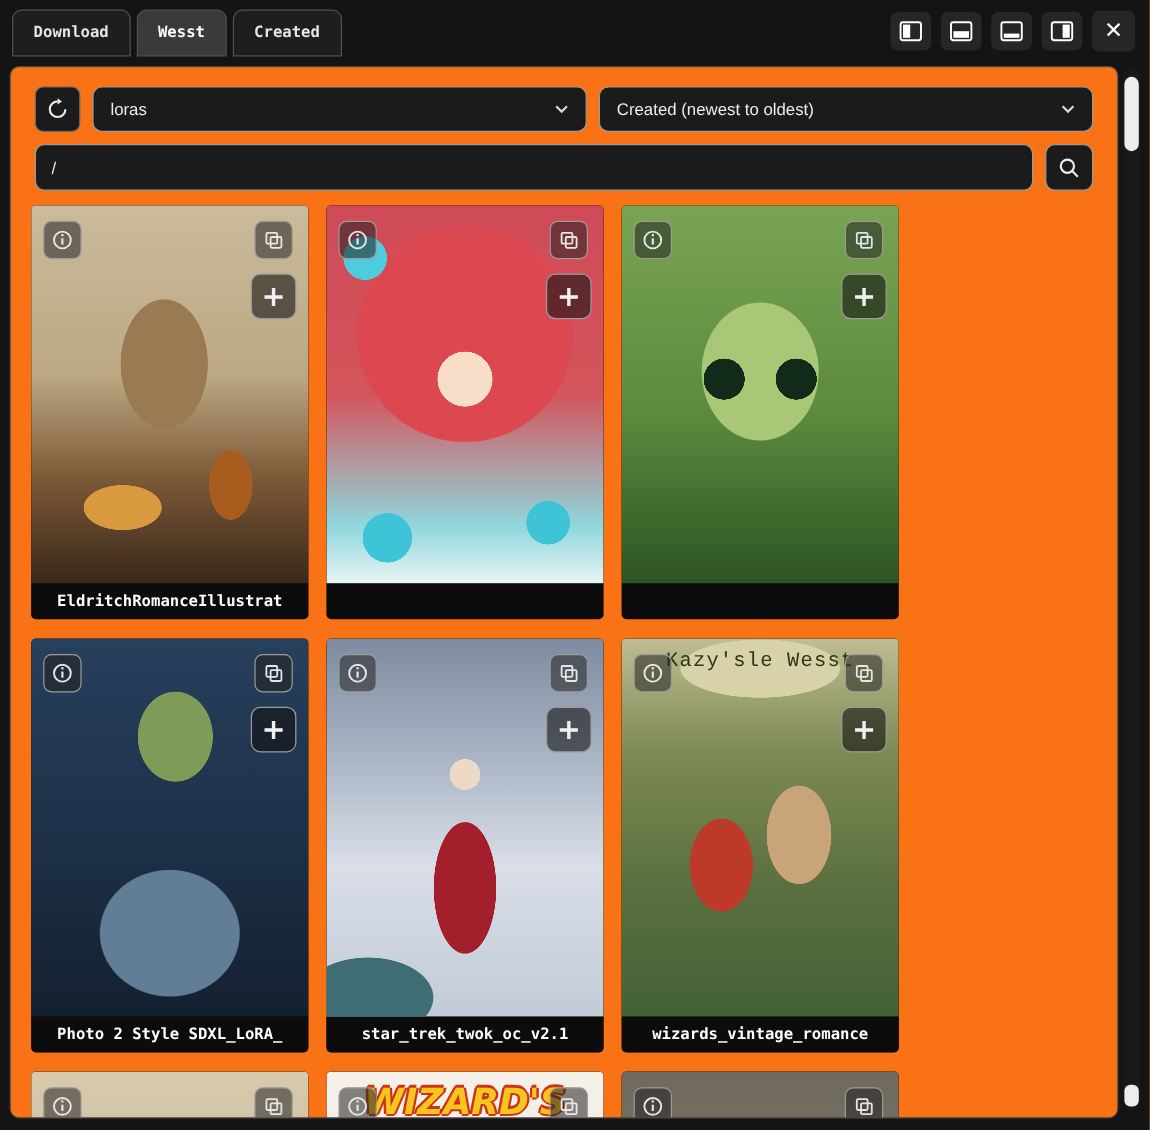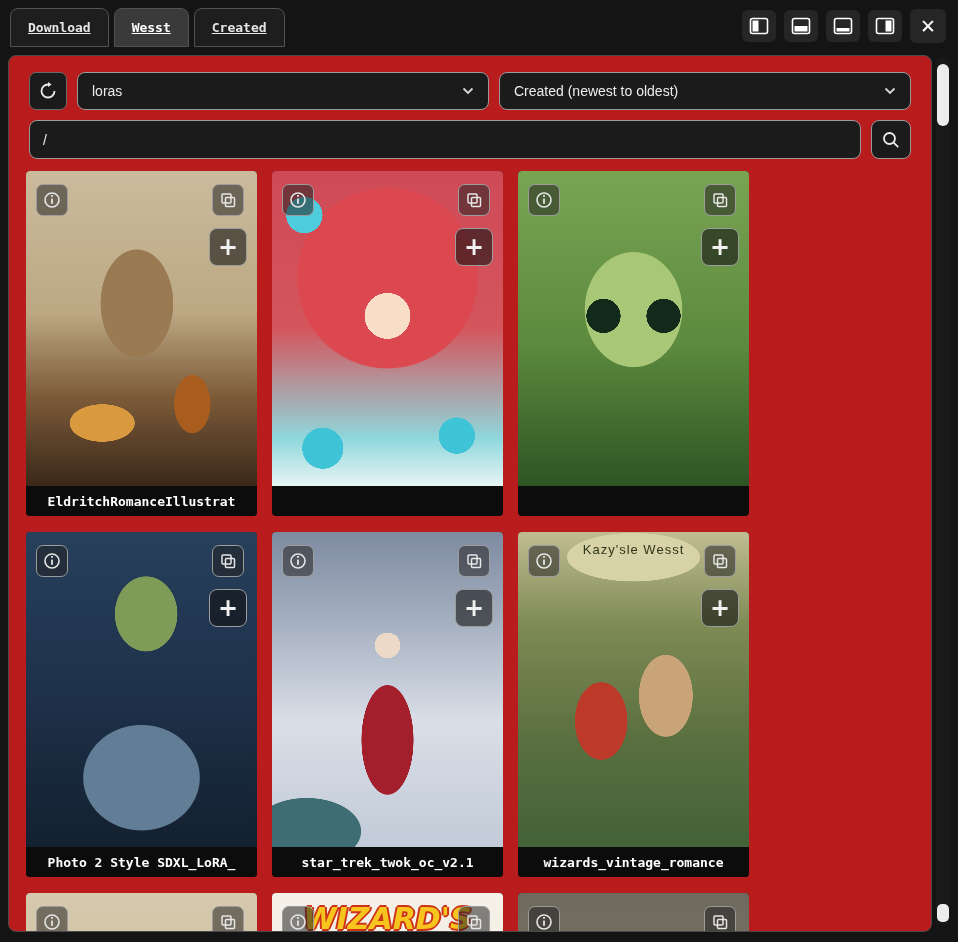--- a/index.html
+++ b/index.html
@@ -16,7 +16,7 @@
   .tab {
     height: 39px; padding: 16px 17px; display: flex; align-items: center;
     background: #1e1e1e; border: 1px solid #525252; border-radius: 8px 8px 0 0;
-    color: #e6e6e6; font: 700 13px "DejaVu Sans Mono", monospace; cursor: pointer; text-decoration: underline;
+    color: #e6e6e6; font: 700 13px "DejaVu Sans Mono", monospace; cursor: pointer;
   }
   .tab.active { background: #3a3a3a; color: #fff; }
 

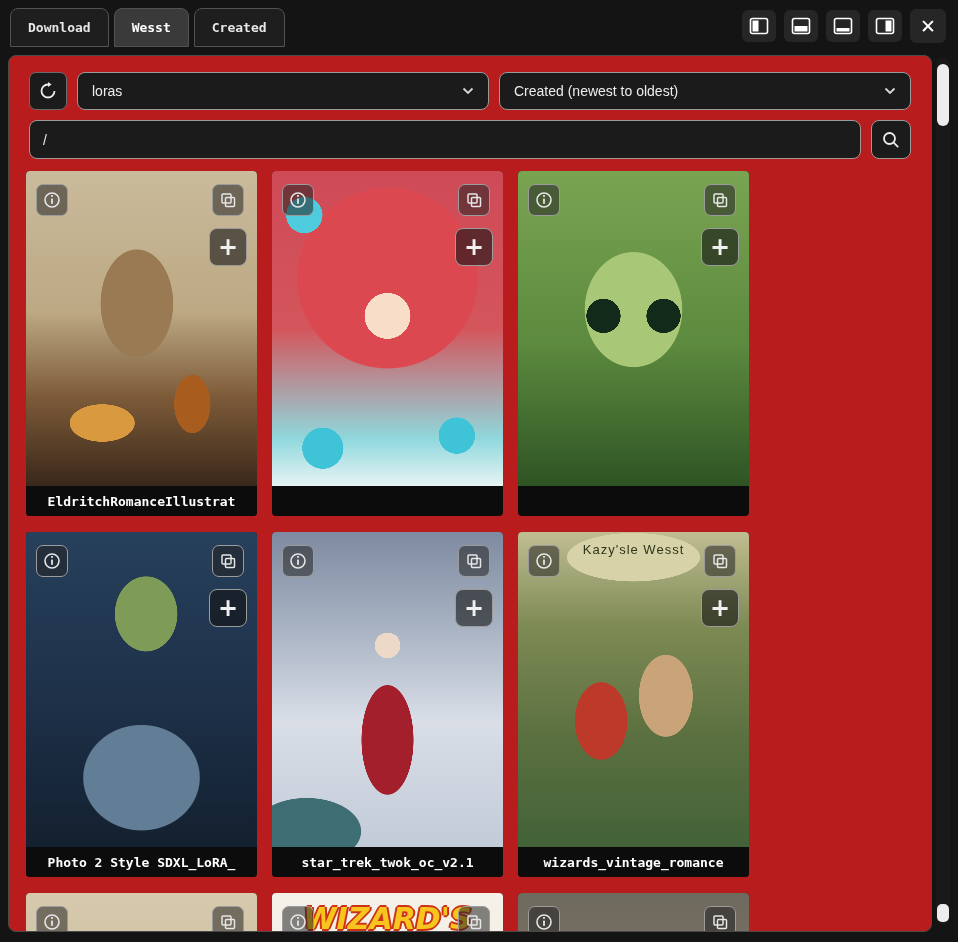--- a/index.html
+++ b/index.html
@@ -30,7 +30,7 @@
   
   .panel {
     position: absolute; left: 8px; top: 55px; width: 924px; height: 877px;
-    border: 1px solid #4a4a4a; border-radius: 8px; overflow: hidden; background: #b91c1c;
+    border: 1px solid #4a4a4a; border-radius: 8px; overflow: hidden; background: #f97316;
   }
   .toolbar { display: flex; gap: 10px; margin: 16px 20px 0; }
   .iconbtn {

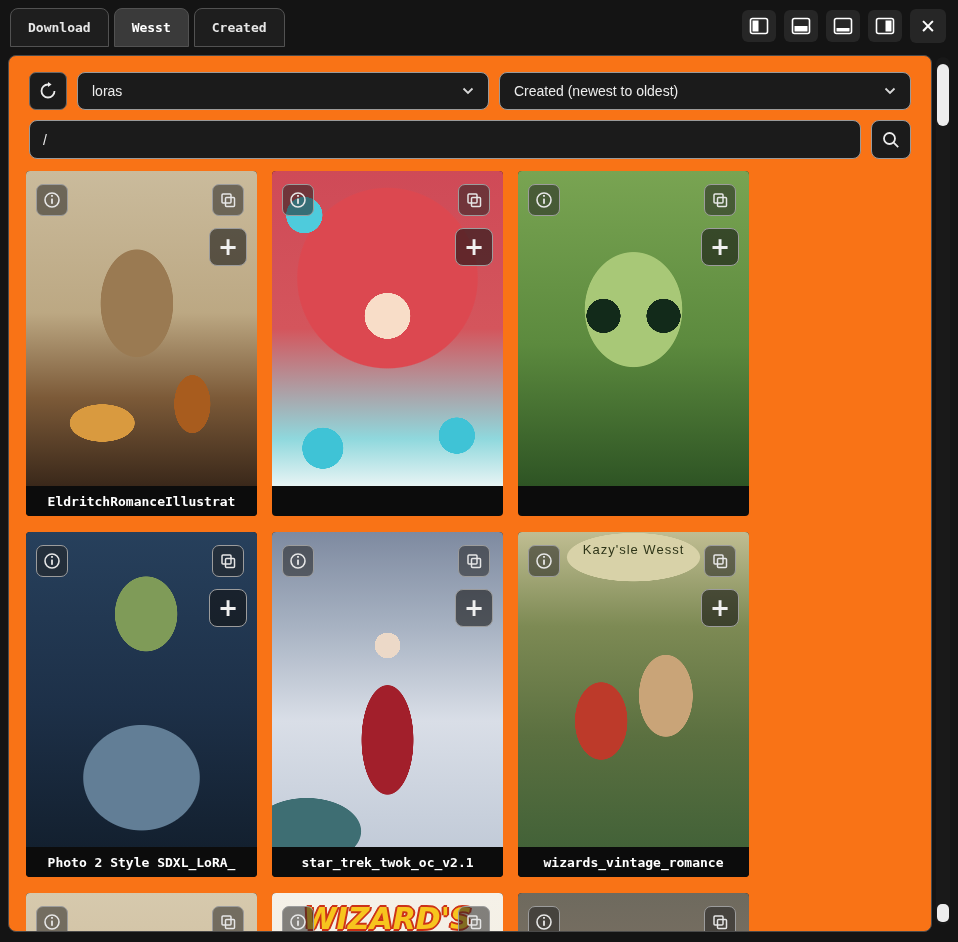--- a/index.html
+++ b/index.html
@@ -76,7 +76,7 @@
     font: 700 24px "DejaVu Sans", sans-serif; border-radius: 8px;
   }
   .poster-title { position: absolute; left: 0; right: 0; text-align: center; pointer-events: none; }
-  .art-5 .poster-title { top: 10px; font-family: Liberation Sans, sans-serif; font-size: 13px; color: #2e3518; letter-spacing: 1px; }
+  .art-5 .poster-title { top: 10px; font-family: Liberation Mono, monospace; font-size: 17px; color: #2e3518; letter-spacing: 1px; }
   .art-7 .poster-title {
     top: 8px; font-family: "DejaVu Sans", sans-serif; font-weight: 800; font-size: 30px; color: #f7c51e;
     text-shadow: -2px 0 0 #cc3318, 2px 0 0 #cc3318, 0 -2px 0 #cc3318, 0 2px 0 #cc3318,

